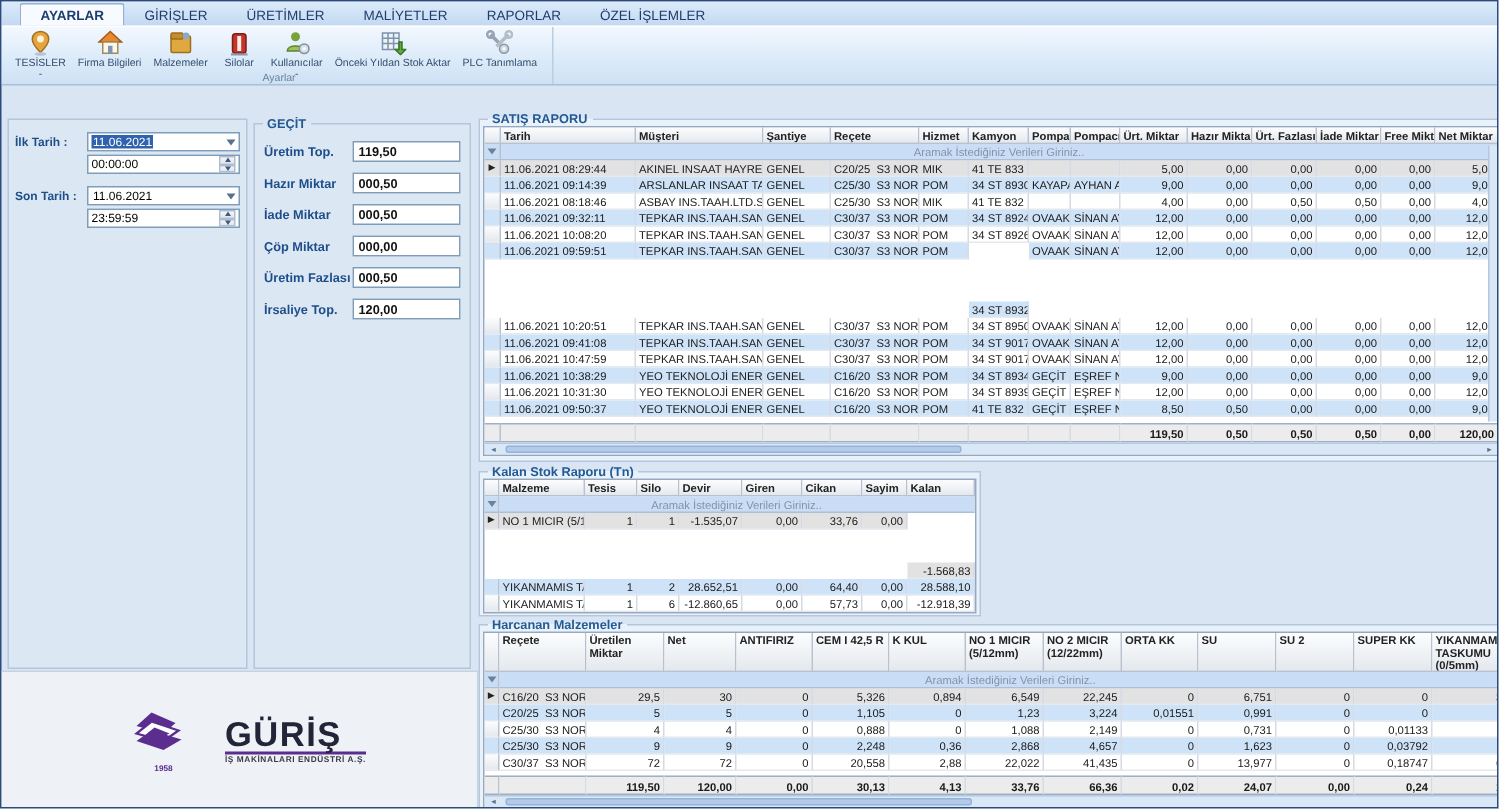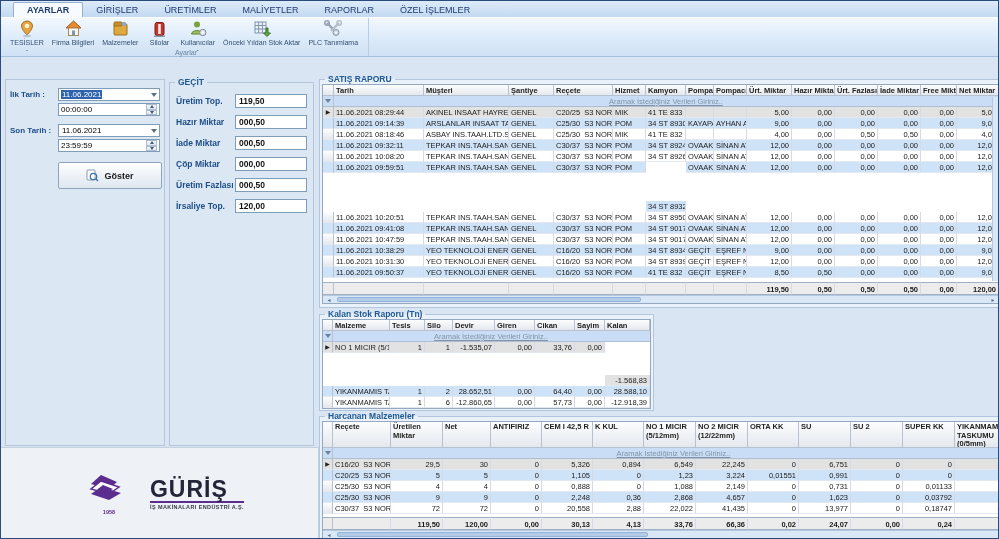--- a/index.html
+++ b/index.html
@@ -88,7 +88,7 @@
   .grow.header .gcell{background:linear-gradient(#fcfdfe,#e4e8ee);border-right:1px solid #b8c2cf;
     border-bottom:1px solid #b8c2cf;font-weight:bold;color:#222;}
   .grid.wraphead .grow.header .gcell{white-space:normal;height:26px;line-height:1.15;padding-top:1px;}
-  .grow.filter .gcell{background:#c9def6;border-bottom:1px solid #aebfd4;height:11px;text-decoration:underline;}
+  .grow.filter .gcell{background:#c9def6;border-bottom:1px solid #aebfd4;height:11px;}
   .hint{color:#8293a6;text-align:center;}
   .grow.data .gcell{border-bottom:1px solid #e4e9f0;}
   .grow.data.alt .gcell{background:#cfe3f8;}

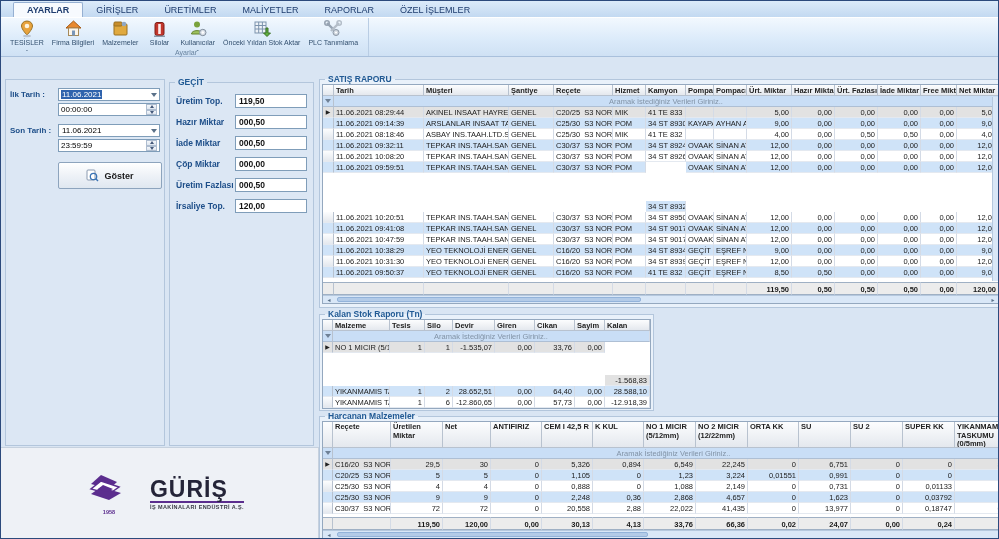--- a/index.html
+++ b/index.html
@@ -239,14 +239,6 @@
         </span>
       </span>
     </div>
-    <div class="btn-goster">
-      <svg width="13" height="13" viewBox="0 0 13 13">
-        <rect x="1" y="1" width="8" height="10" rx="1" fill="#fff" stroke="#8a9ab0"></rect>
-        <circle cx="7.5" cy="7.5" r="3.2" fill="none" stroke="#3b74b5" stroke-width="1.3"></circle>
-        <line x1="9.8" y1="9.8" x2="12" y2="12" stroke="#3b74b5" stroke-width="1.4"></line>
-      </svg>
-      <span>Göster</span>
-    </div>
   </div>
 
   <fieldset class="gecit-box">

